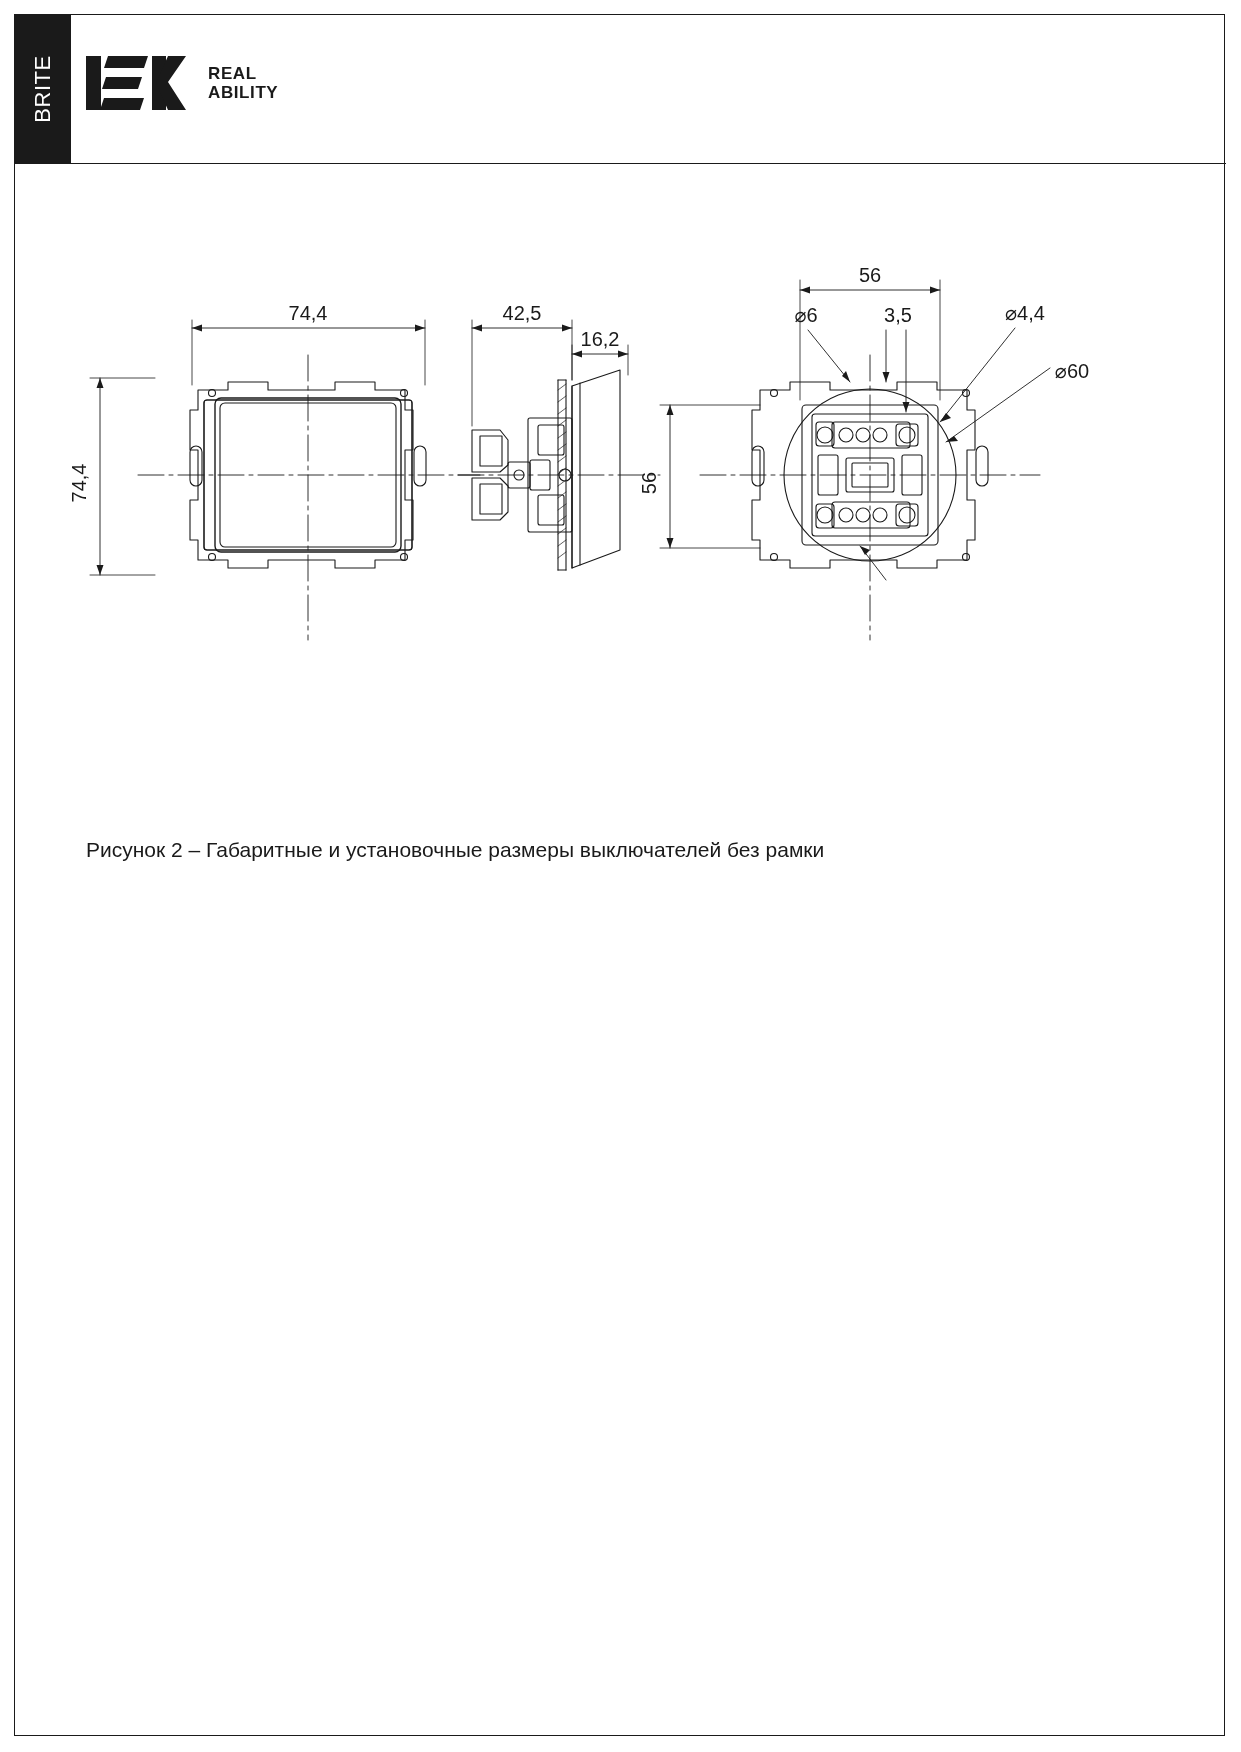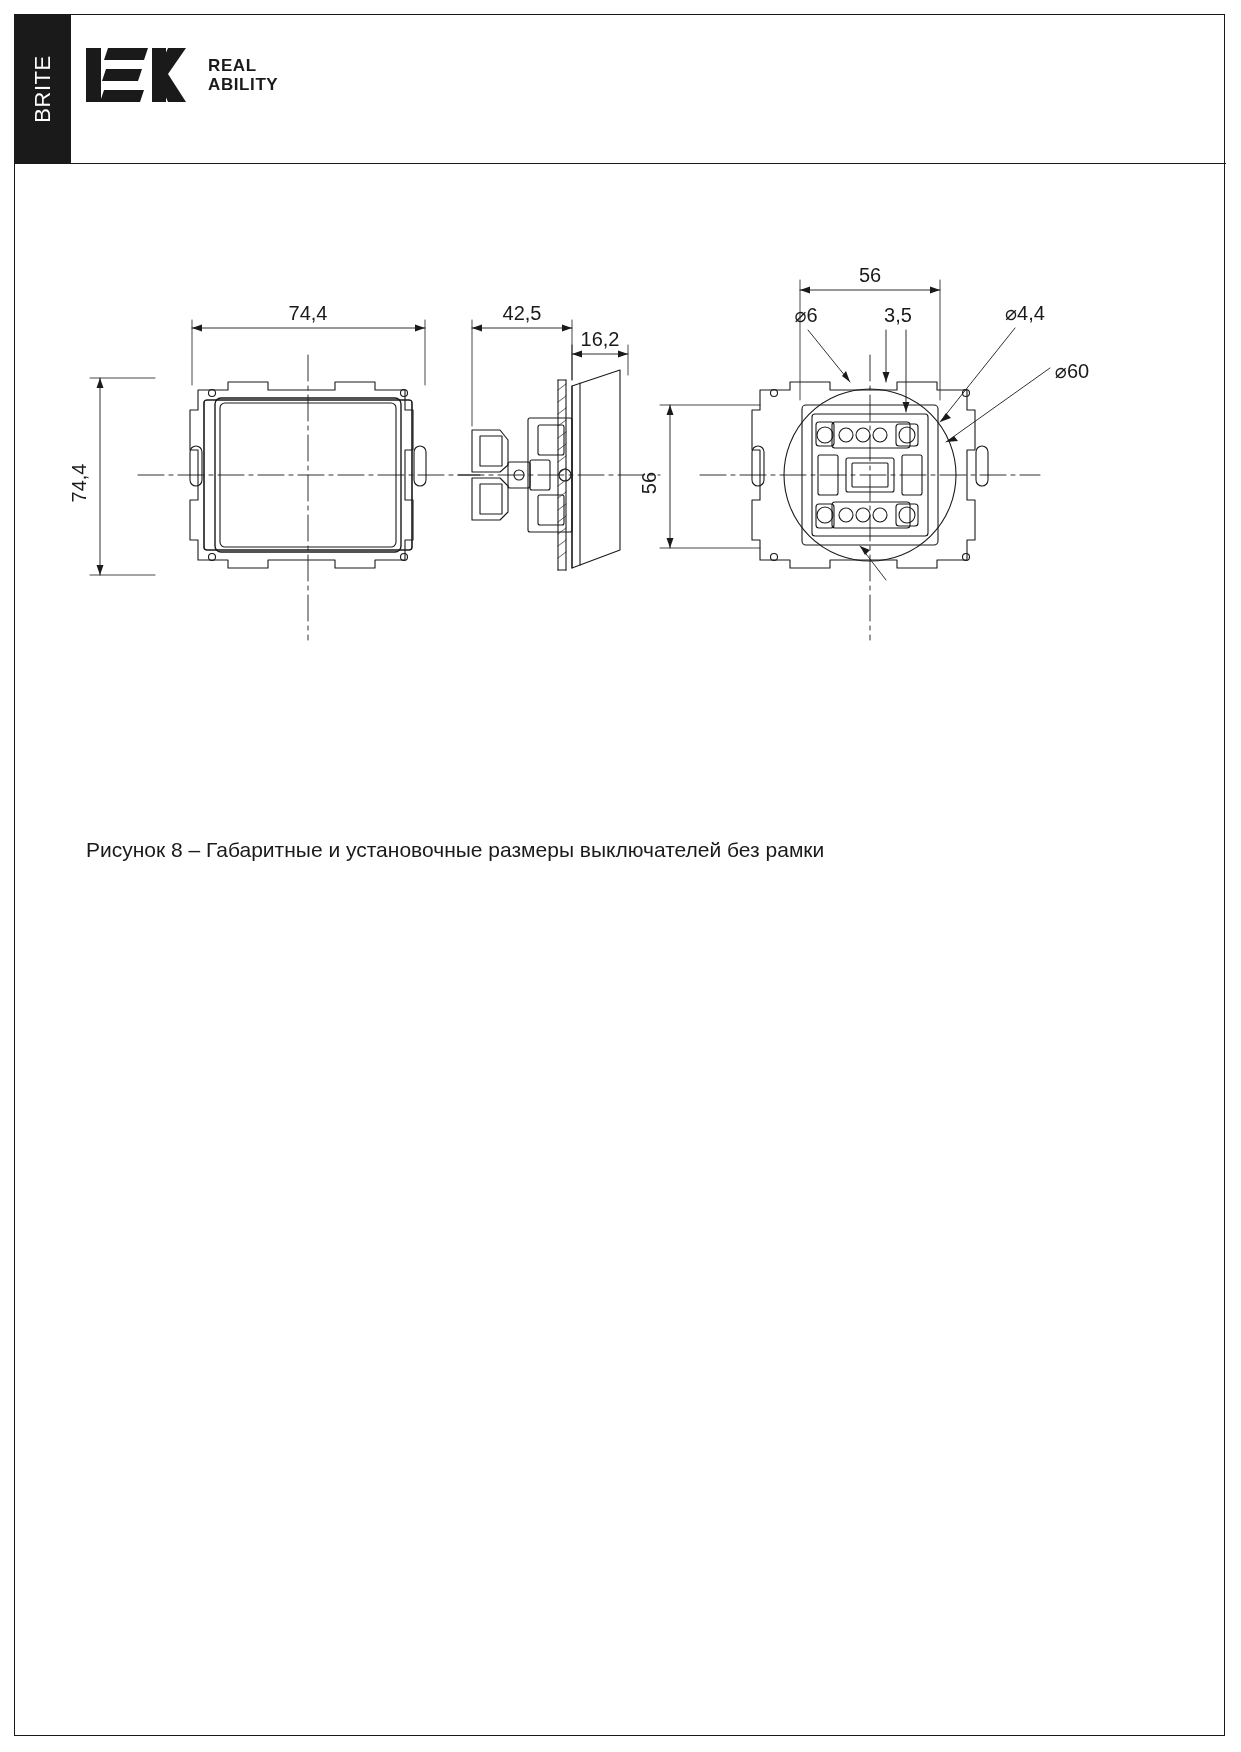--- a/index.html
+++ b/index.html
@@ -58,7 +58,7 @@
   .logo-block {
     position: absolute;
     left: 86px;
-    top: 42px;
+    top: 50px;
     display: flex;
     align-items: center;
     height: 66px;

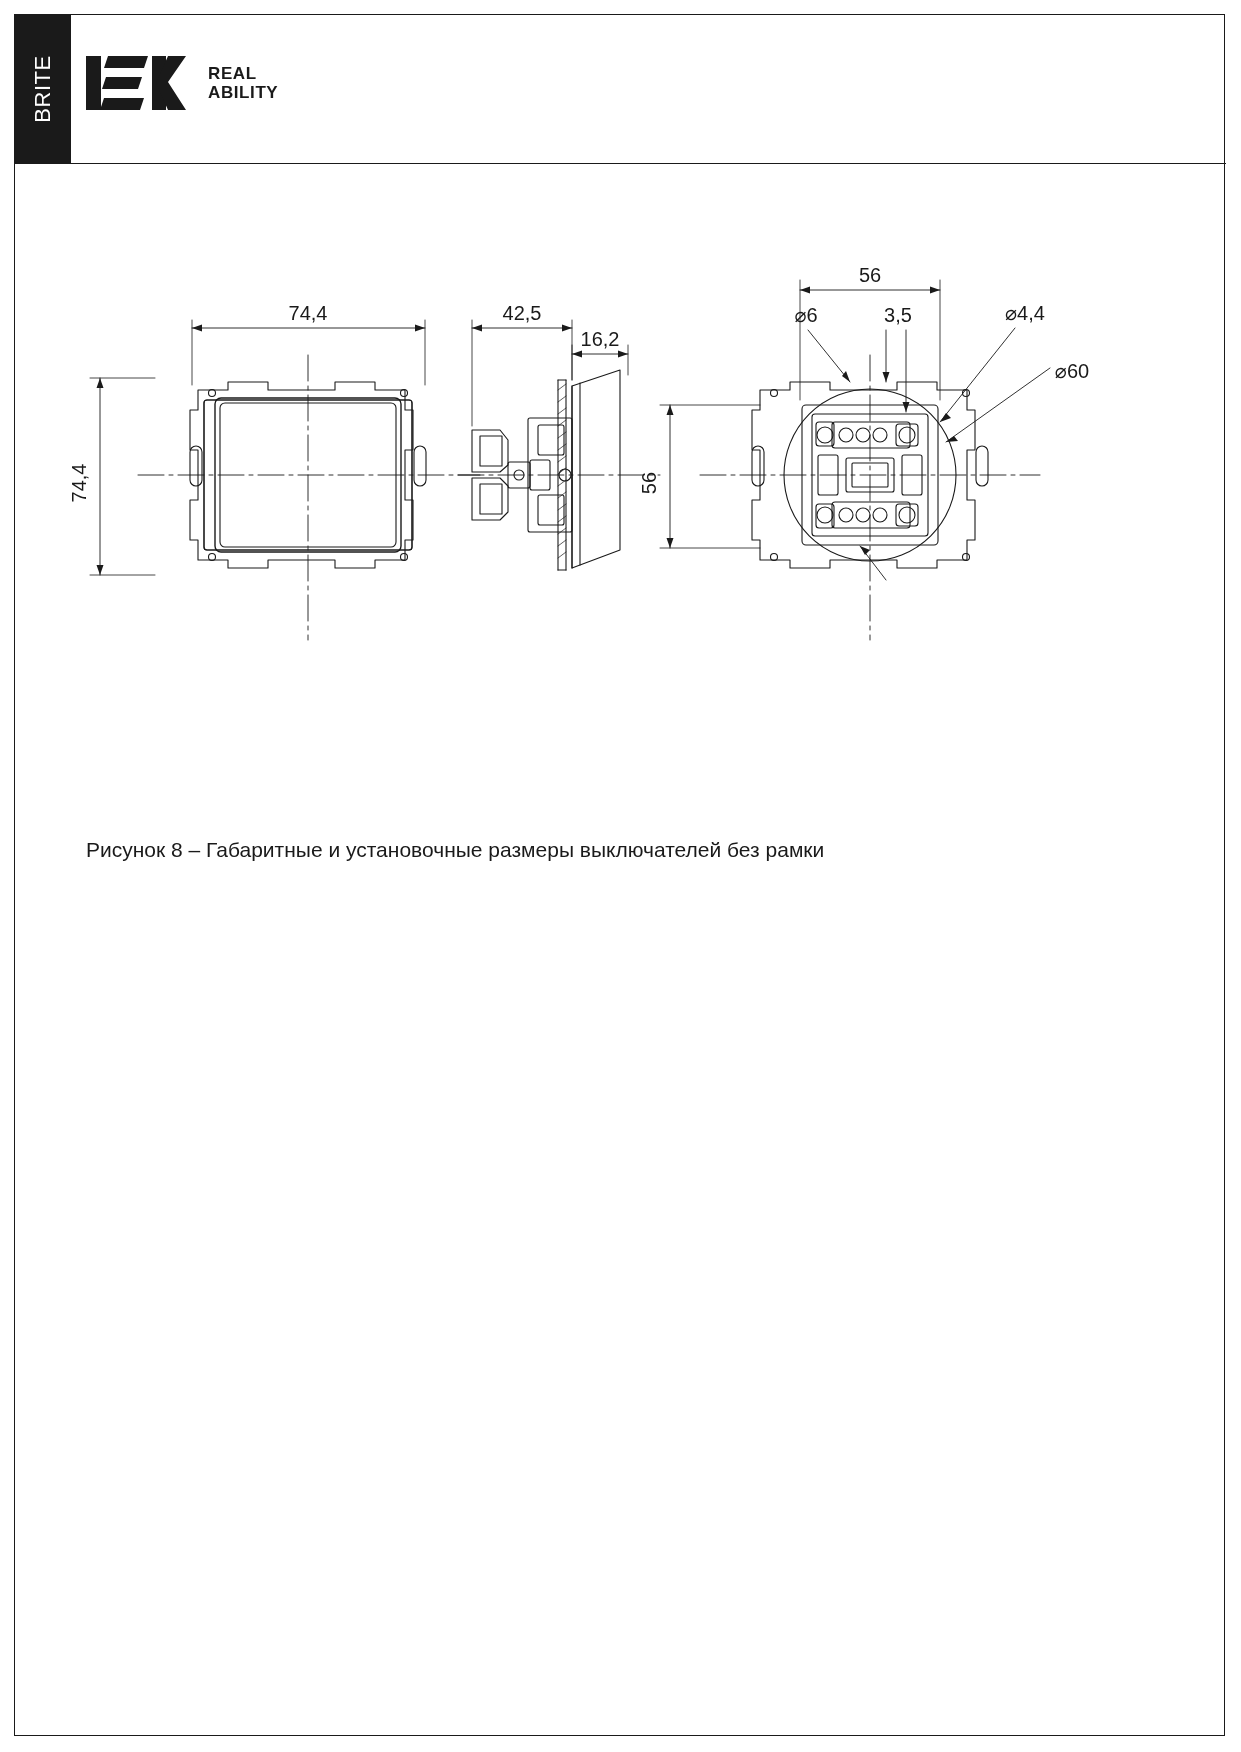--- a/index.html
+++ b/index.html
@@ -335,6 +335,6 @@
 </svg>
 </div>
 
-<div class="caption">Рисунок 8 – Габаритные и установочные размеры выключателей без рамки</div>
+<div class="caption">Рисунок 2 – Габаритные и установочные размеры выключателей без рамки</div>
 
 </body></html>

